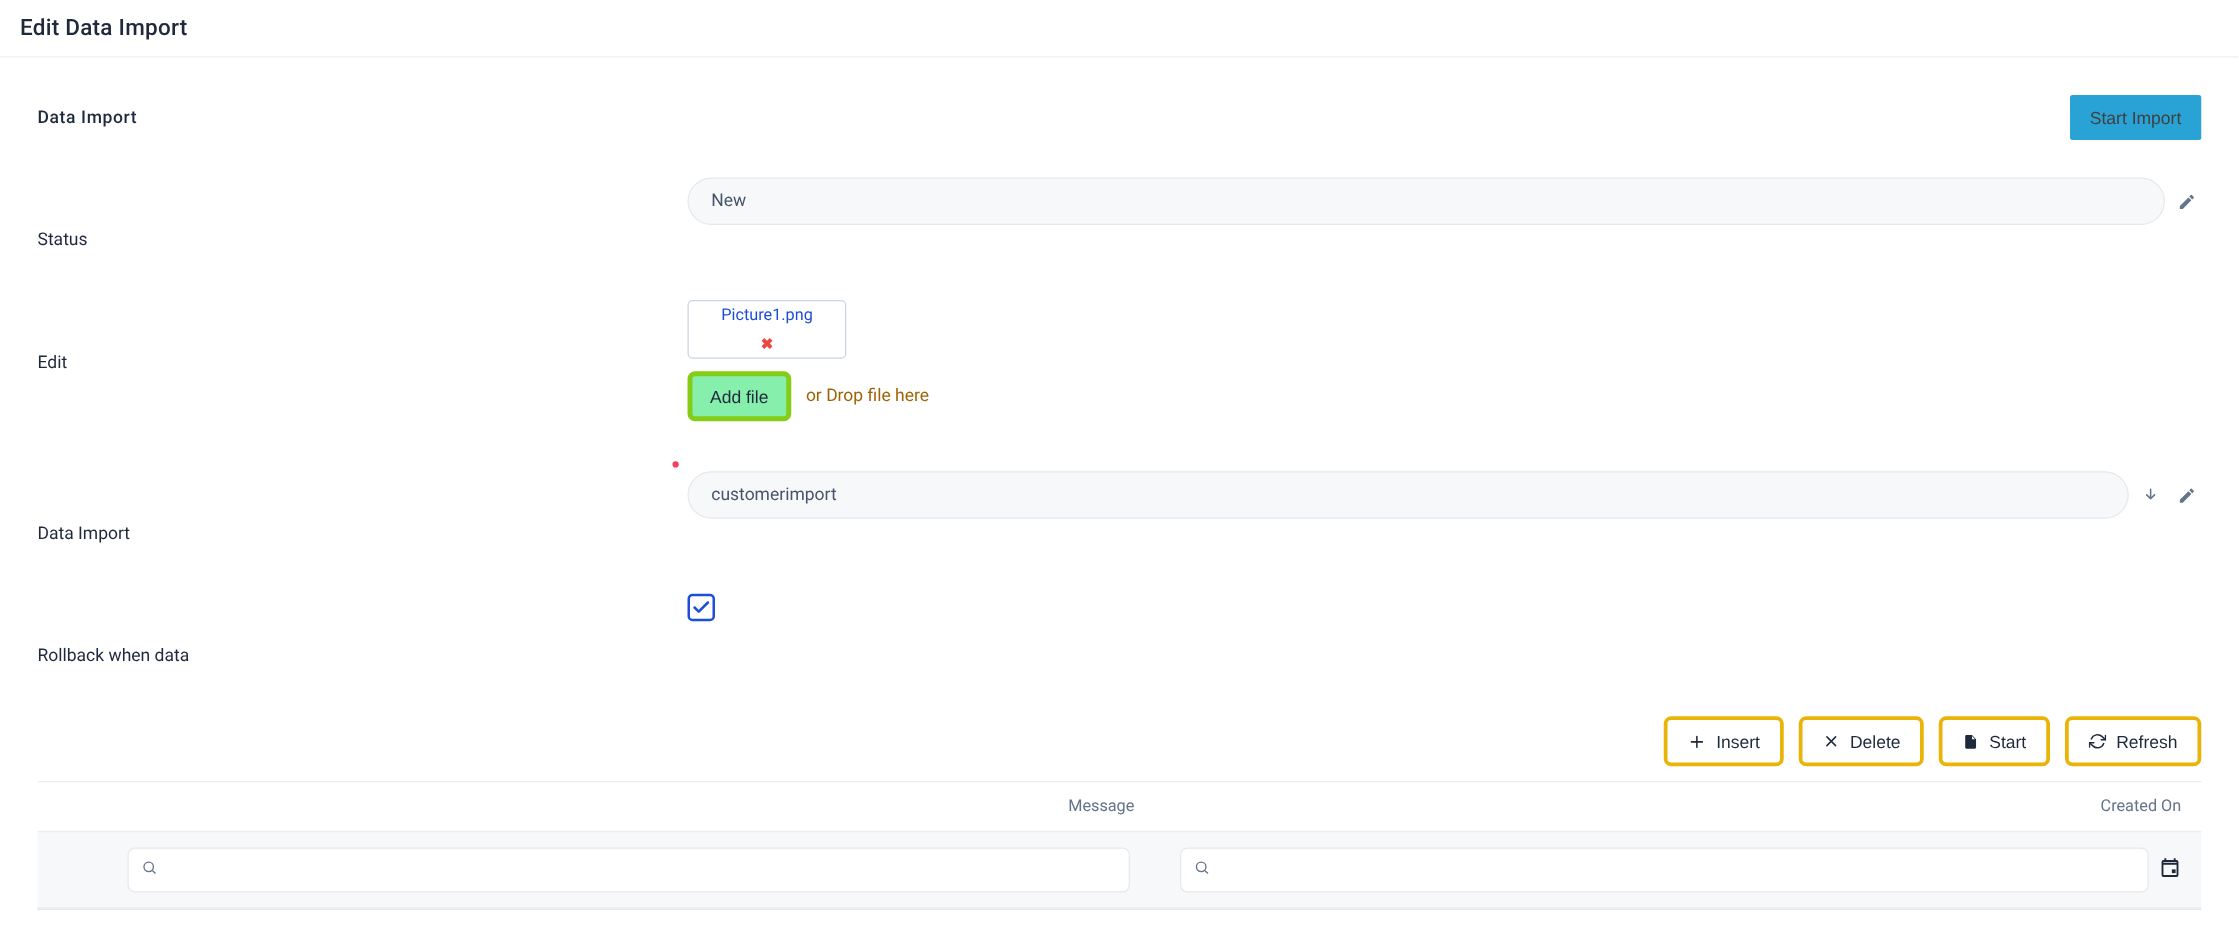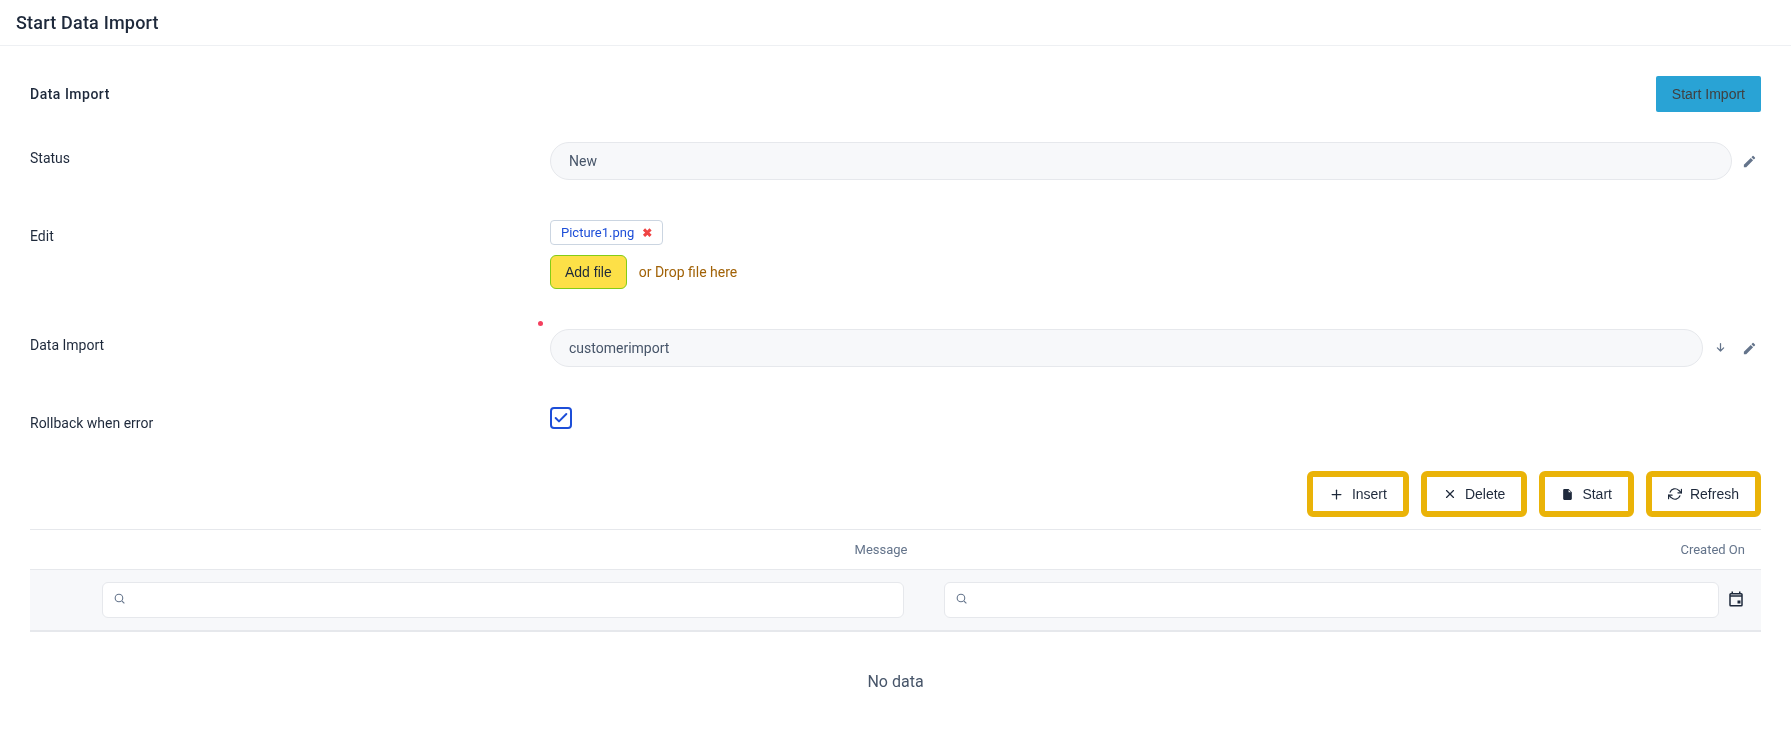--- a/index.html
+++ b/index.html
@@ -235,7 +235,7 @@
 </head>
 <body>
 
-<div class="page-title">Start Data Import</div>
+<div class="page-title">Edit Data Import</div>
 <hr class="hr">
 
 <div class="content">

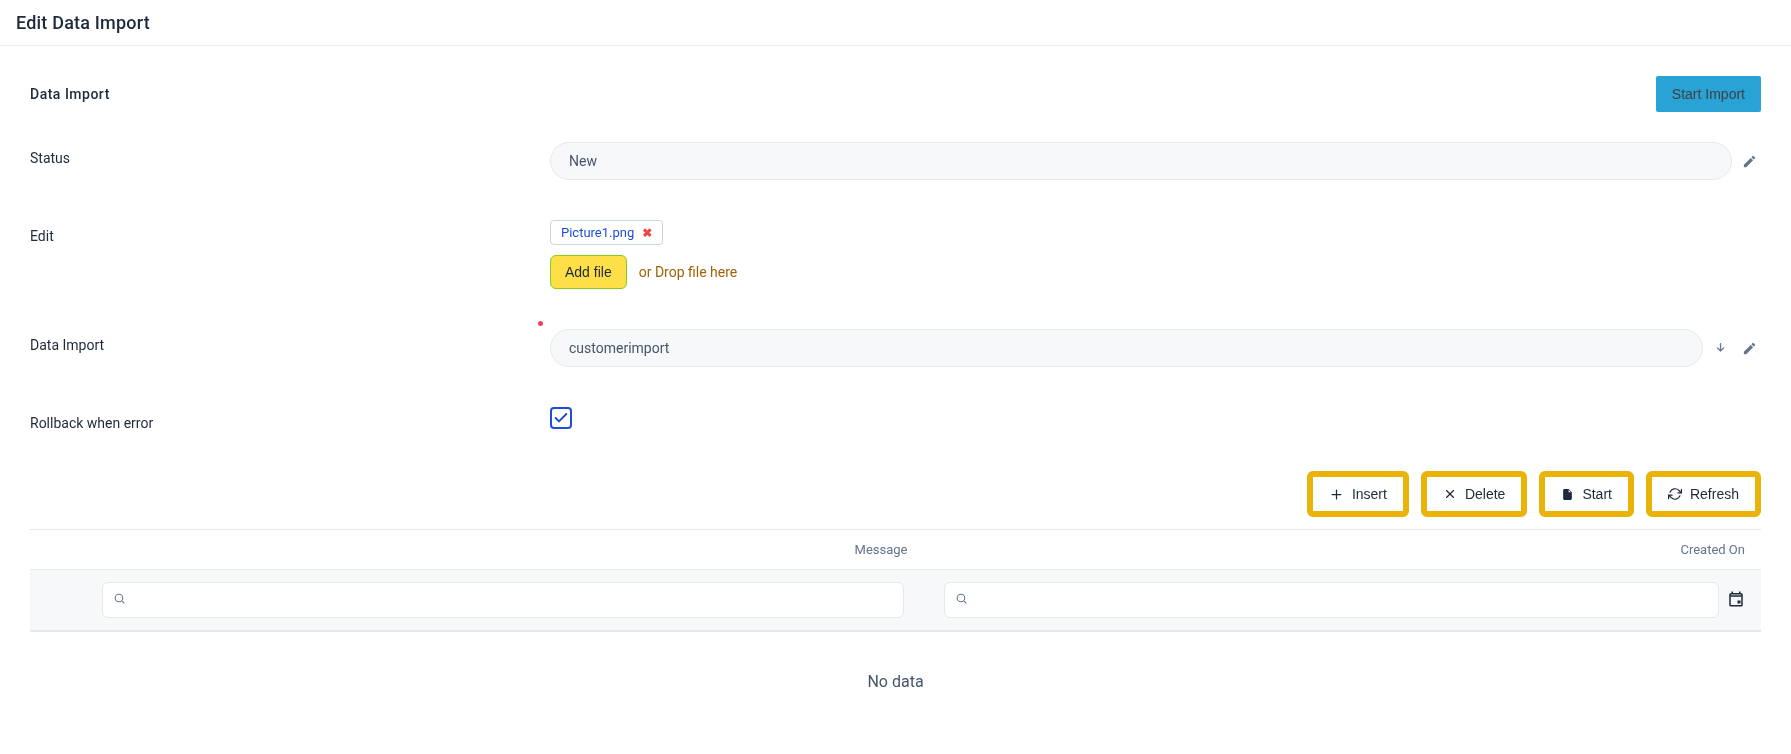--- a/index.html
+++ b/index.html
@@ -59,6 +59,7 @@
     font-size: 14px;
     color: #1e293b;
     padding-top: 8px;
+    margin-top: 34px;
   }
   .field-control {
     flex: 1;

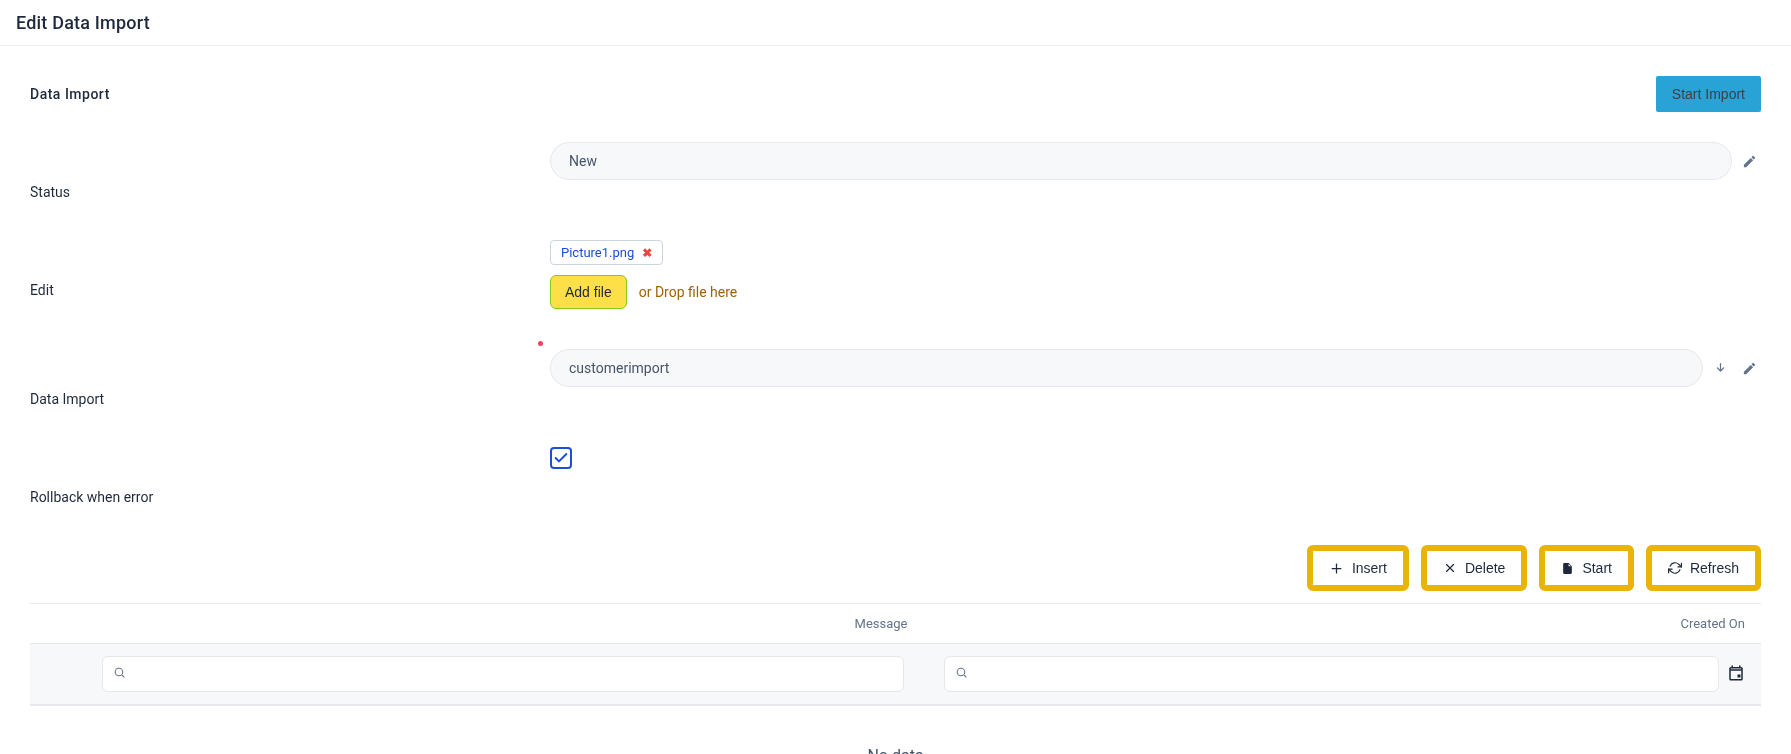--- a/index.html
+++ b/index.html
@@ -101,10 +101,11 @@
     gap: 8px;
     border: 1px solid #cbd5e1;
     border-radius: 4px;
-    padding: 4px 10px;
+    padding: 4px 26px;
     font-size: 13px;
     color: #1d4ed8;
     margin-bottom: 10px;
+    flex-direction: column;
   }
   .file-chip .remove {
     cursor: pointer;

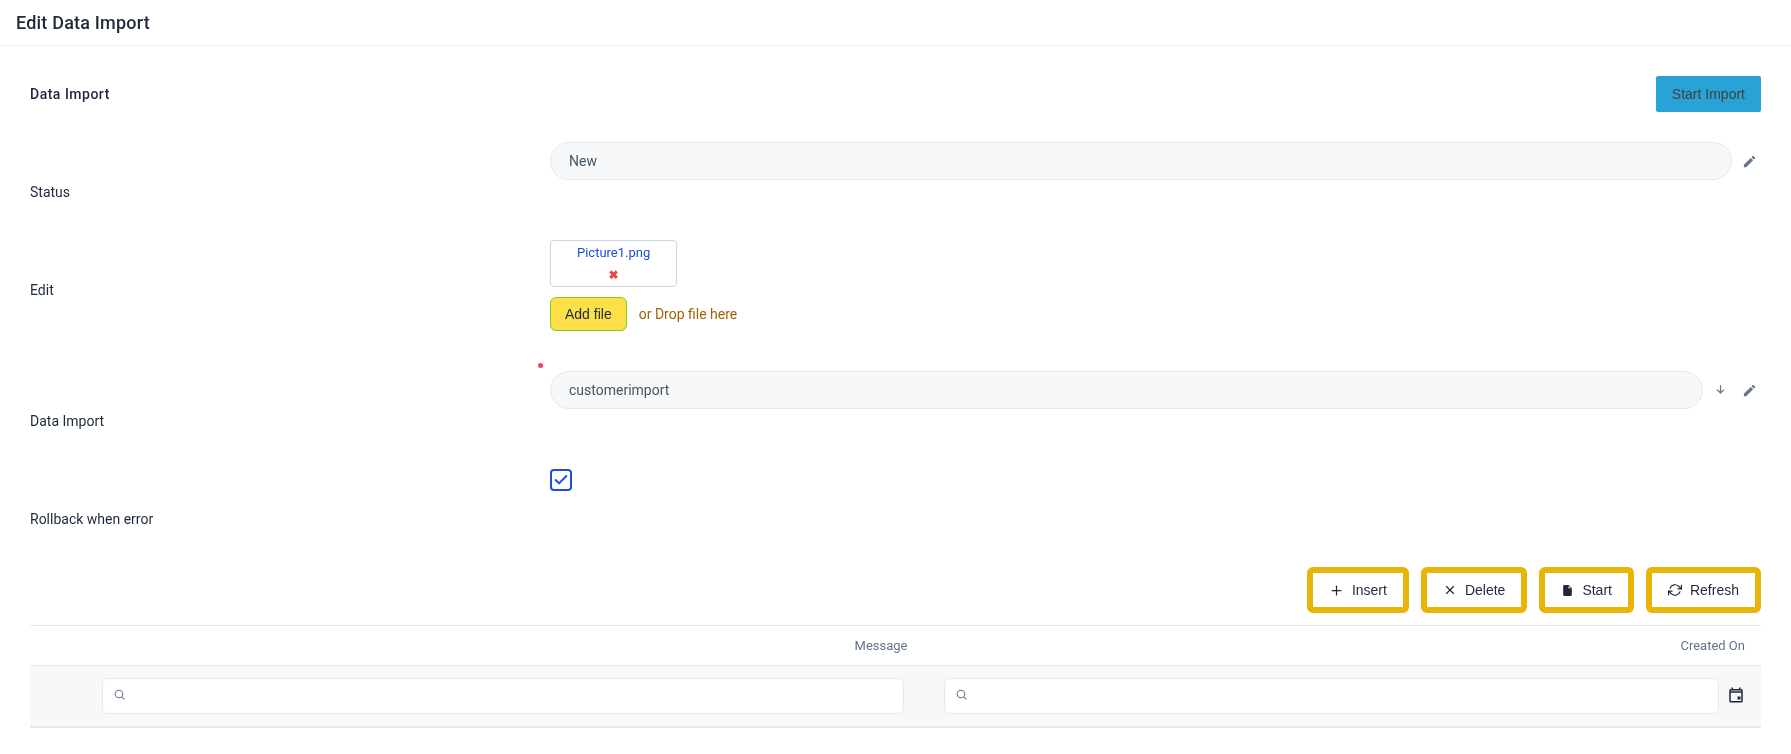--- a/index.html
+++ b/index.html
@@ -119,8 +119,8 @@
     gap: 12px;
   }
   .btn-outline {
-    background: #fde047;
-    border: 1px solid #84cc16;
+    background: #86efac;
+    border: 4px solid #84cc16;
     color: #1e293b;
     padding: 8px 14px;
     font-size: 14px;

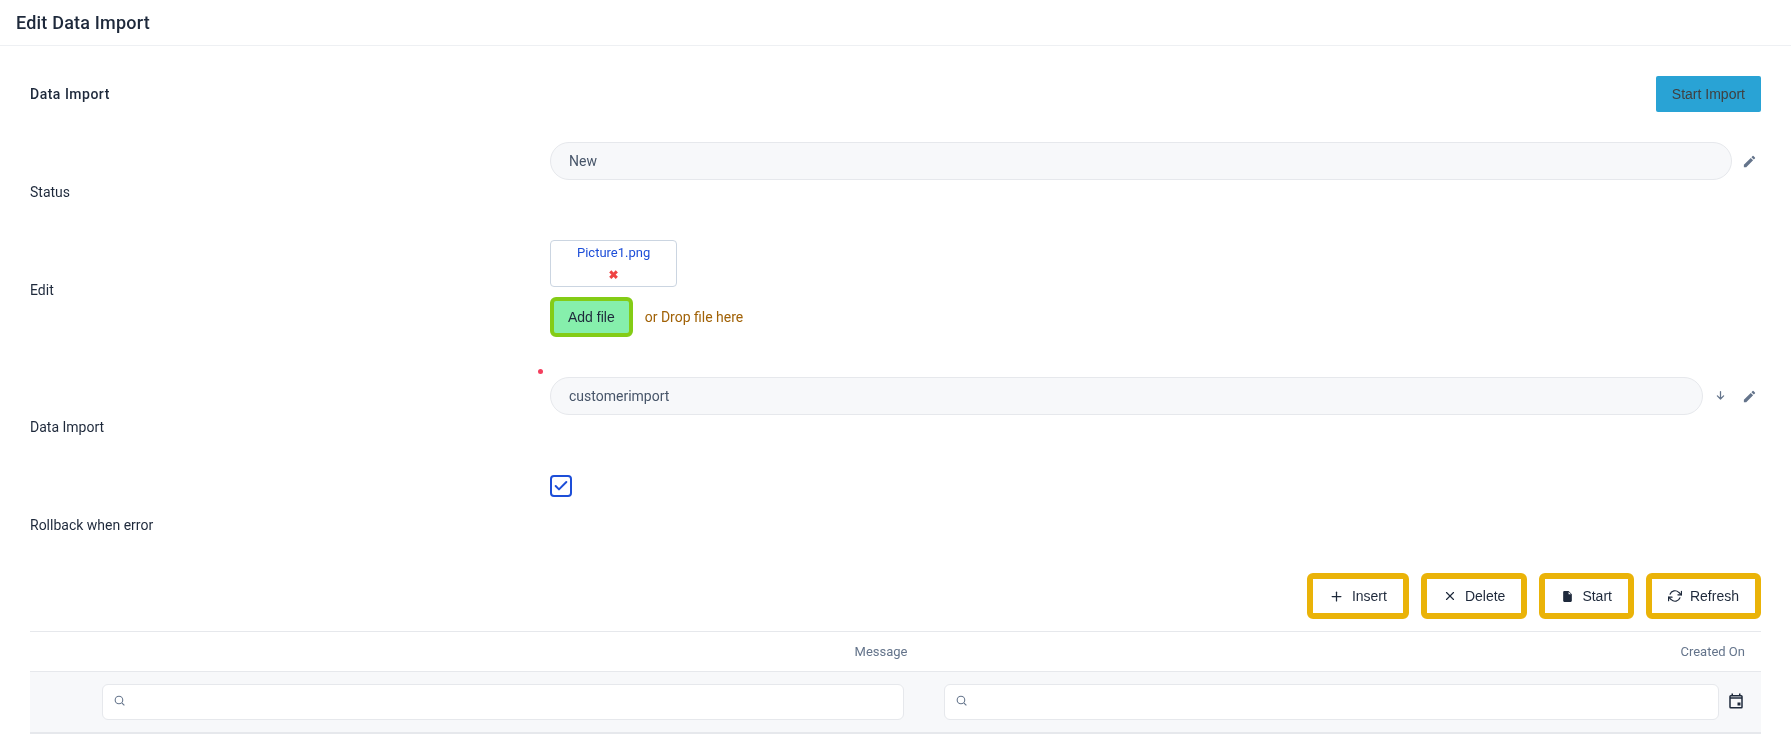--- a/index.html
+++ b/index.html
@@ -292,7 +292,7 @@
   </div>
 
   <div class="field-row">
-    <div class="field-label">Rollback when error</div>
+    <div class="field-label">Rollback when data</div>
     <div class="field-control">
       <div class="checkbox">
         <svg width="16" height="16" viewBox="0 0 24 24" fill="none" stroke="#1d4ed8" stroke-width="3" stroke-linecap="round" stroke-linejoin="round">

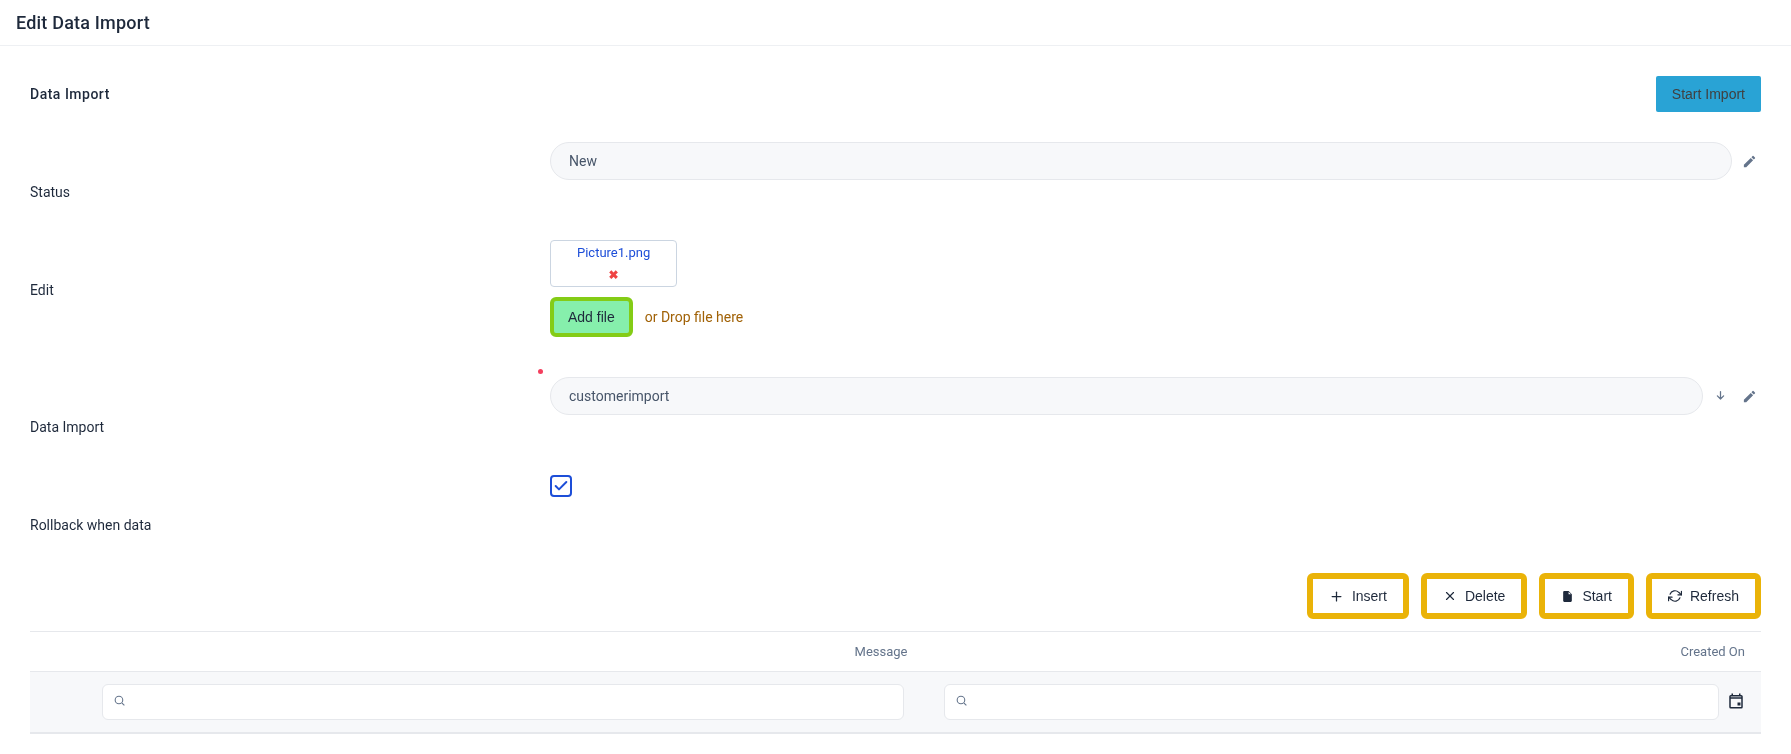--- a/index.html
+++ b/index.html
@@ -158,7 +158,7 @@
     align-items: center;
     gap: 8px;
     background: #fff;
-    border: 6px solid #eab308;
+    border: 3px solid #eab308;
     color: #1e293b;
     padding: 9px 16px;
     font-size: 14px;

